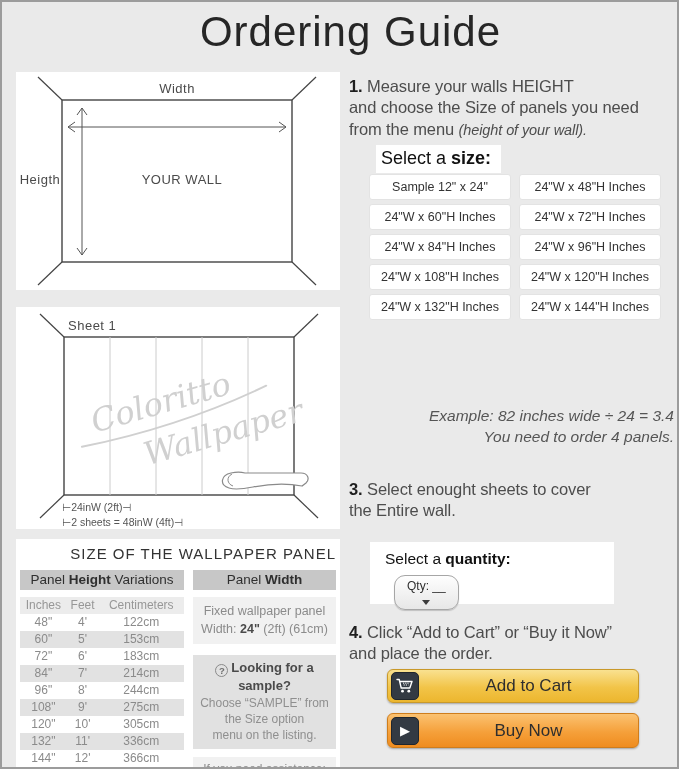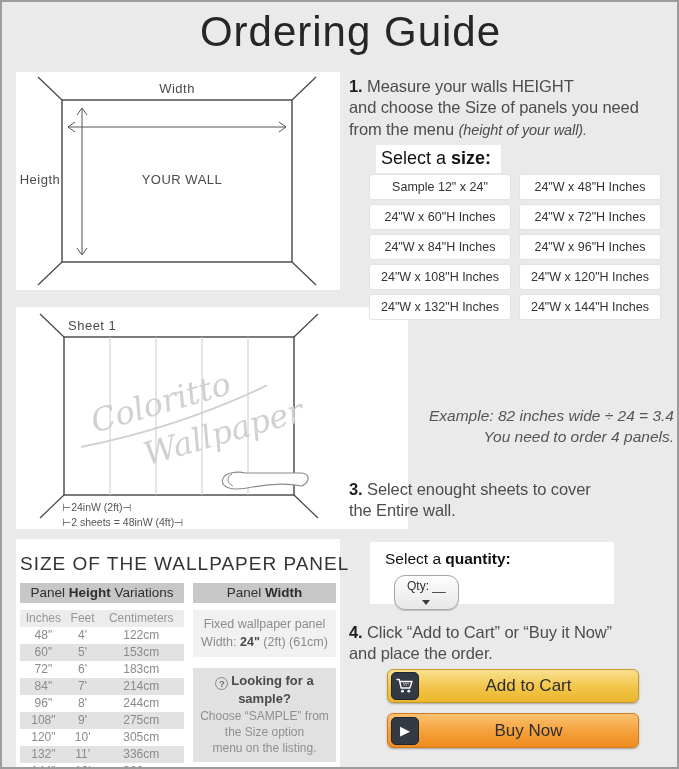--- a/index.html
+++ b/index.html
@@ -14,7 +14,7 @@
     font-size:42px;color:#262626;letter-spacing:1px;font-weight:400;padding-left:22px;}
   
   .panel-wall{position:absolute;left:14px;top:70px;width:324px;height:218px;background:#ffffff;}
-  .panel-sheet{position:absolute;left:14px;top:305px;width:392px;height:222px;background:#ffffff;}
+  .panel-sheet{position:absolute;left:14px;top:305px;width:324px;height:222px;background:#ffffff;}
   .panel-wall svg,.panel-sheet svg{display:block;}
   .diag-label{font-size:13px;fill:#4a4a4a;letter-spacing:.5px;}
   .wm{font-family:"DejaVu Serif","Liberation Serif",serif;font-style:italic;fill:#d0d0d0;}

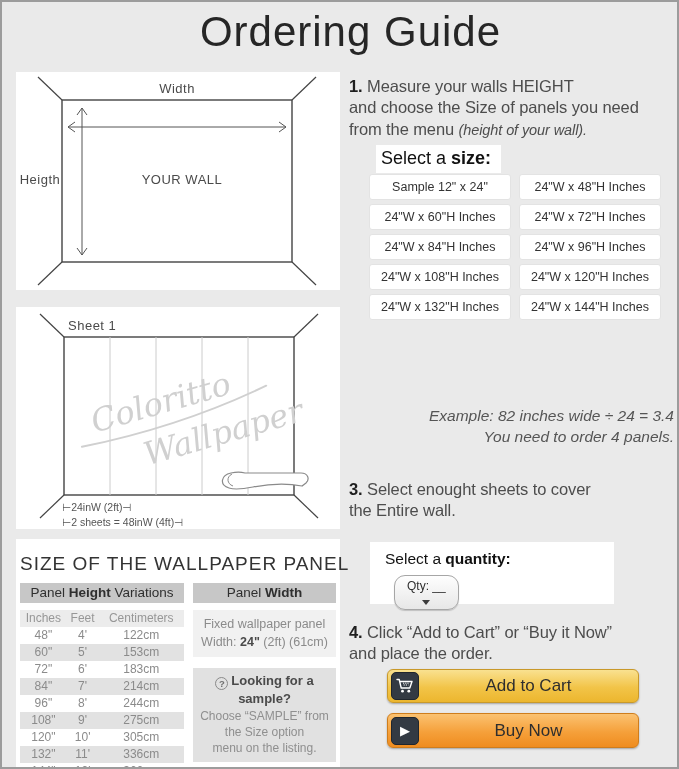--- a/index.html
+++ b/index.html
@@ -60,7 +60,7 @@
   
   .panel-size-info{position:absolute;left:14px;top:537px;width:324px;height:228px;
     background:#ffffff;padding:6px 4px 0 4px;}
-  .psi-heading{font-size:19px;letter-spacing:1px;color:#333;text-align:right;margin:8px 0 8px;white-space:nowrap;}
+  .psi-heading{font-size:15px;letter-spacing:1px;color:#333;text-align:right;margin:0 0 8px;white-space:nowrap;}
   .psi-cols{display:flex;gap:9px;}
   .psi-left{width:164px;}
   .psi-right{flex:1;}

